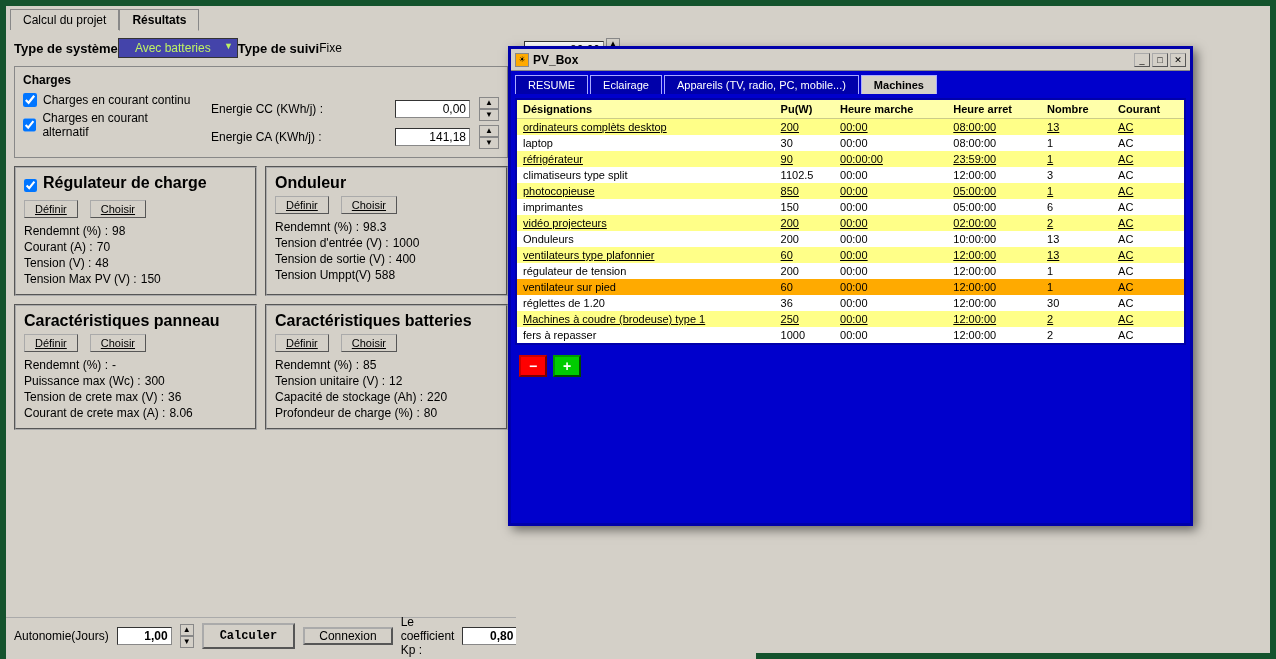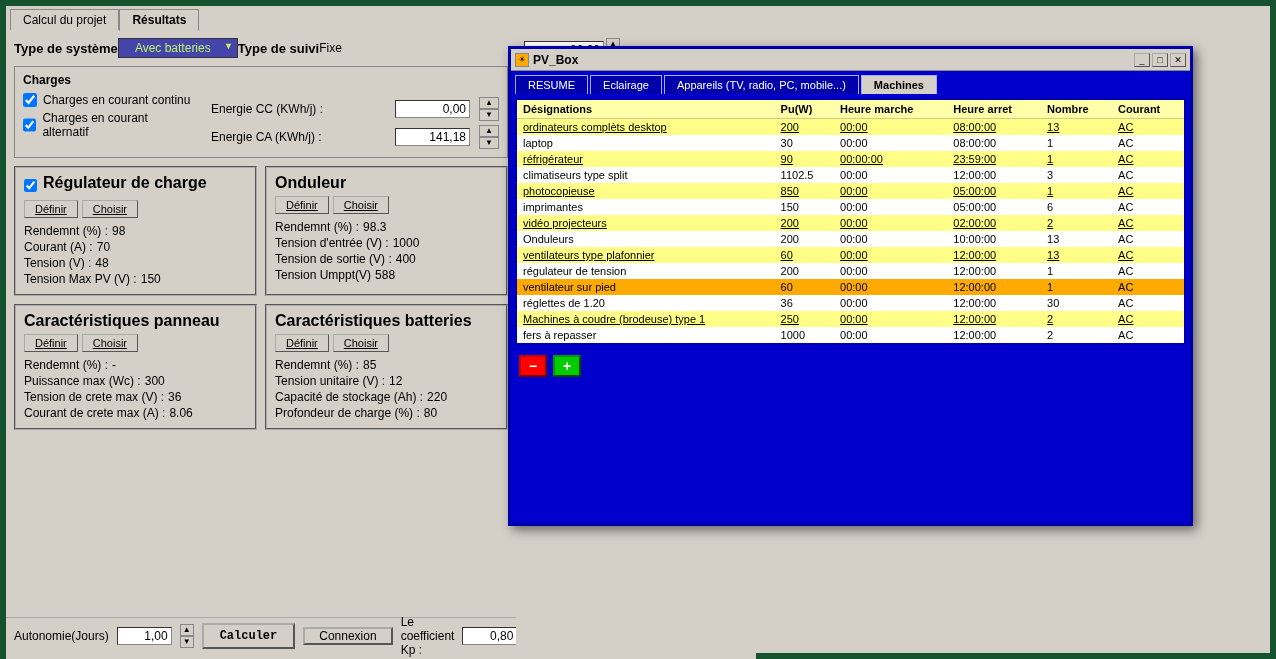--- a/index.html
+++ b/index.html
@@ -59,7 +59,7 @@
 
     .sub-section { border: 2px groove #aaa; background: #d4d0c8; padding: 6px 8px; }
     .sub-title { font-weight: bold; margin-bottom: 4px; font-size: 16px; }
-    .btn-row { display: flex; gap: 4px; margin-bottom: 6px; }
+    .btn-row { display: flex; gap: 12px; margin-bottom: 6px; }
     .classic-btn {
       background: #d4d0c8;
       border: 1px outset #aaa;

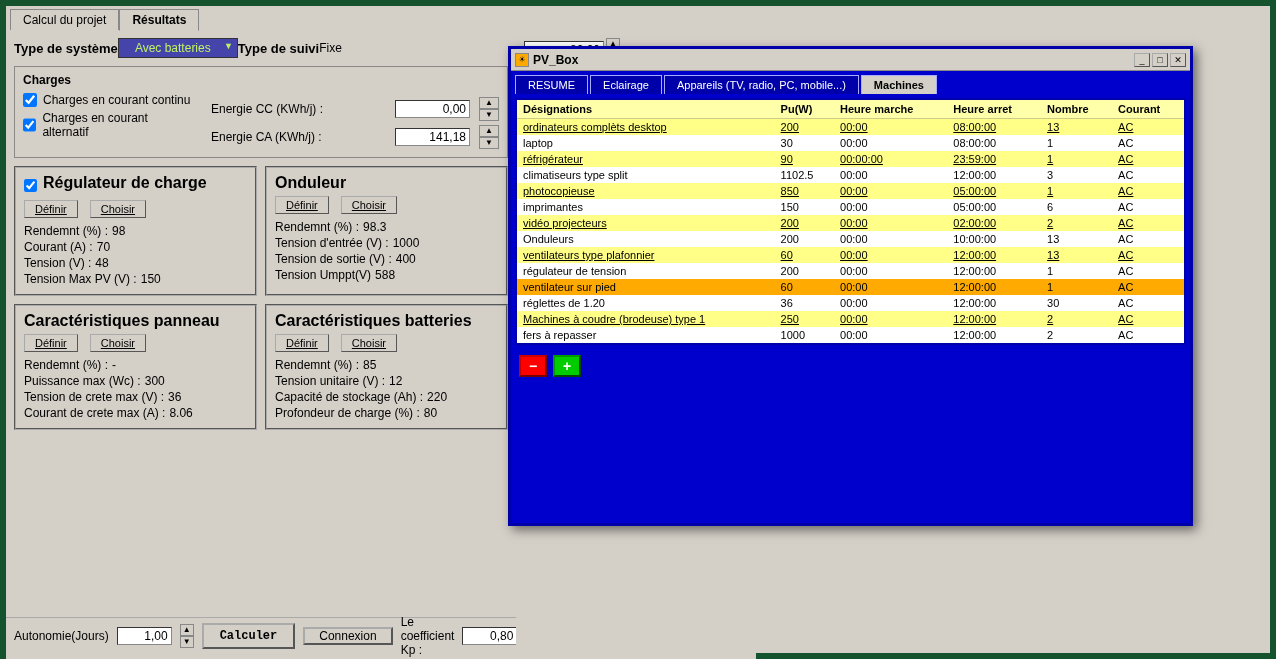--- a/index.html
+++ b/index.html
@@ -77,7 +77,7 @@
       border-top: 1px solid #aaa;
     }
     .autonomie-label { font-size: 12px; }
-    .number-input { width: 55px; border: 1px inset #888; background: white; text-align: right; padding: 1px 3px; font-size: 12px; }
+    .number-input { width: 55px; border: 1px inset #888; background: white; text-align: right; padding: 1px 3px; font-size: 12px; font-weight: bold; }
     .calc-btn {
       background: #d4d0c8;
       border: 2px outset #aaa;

